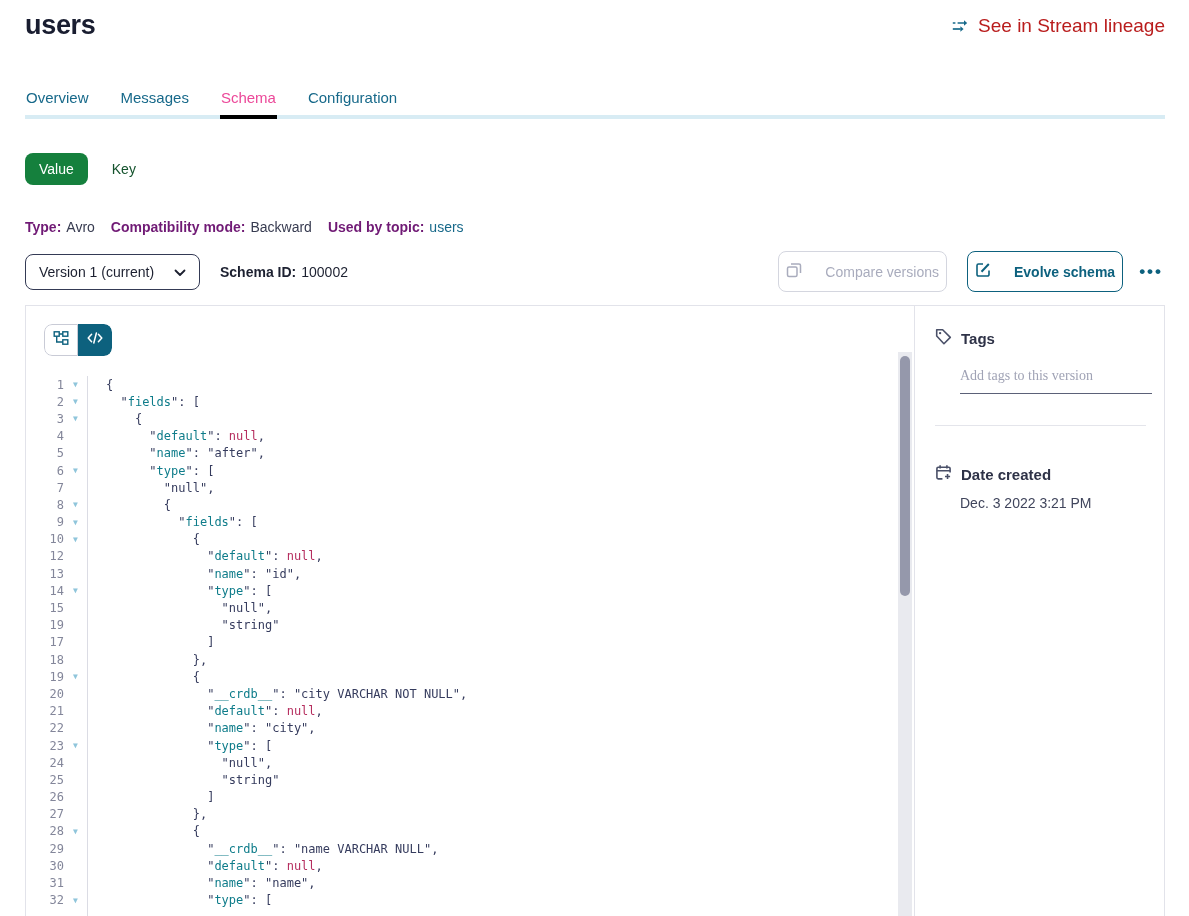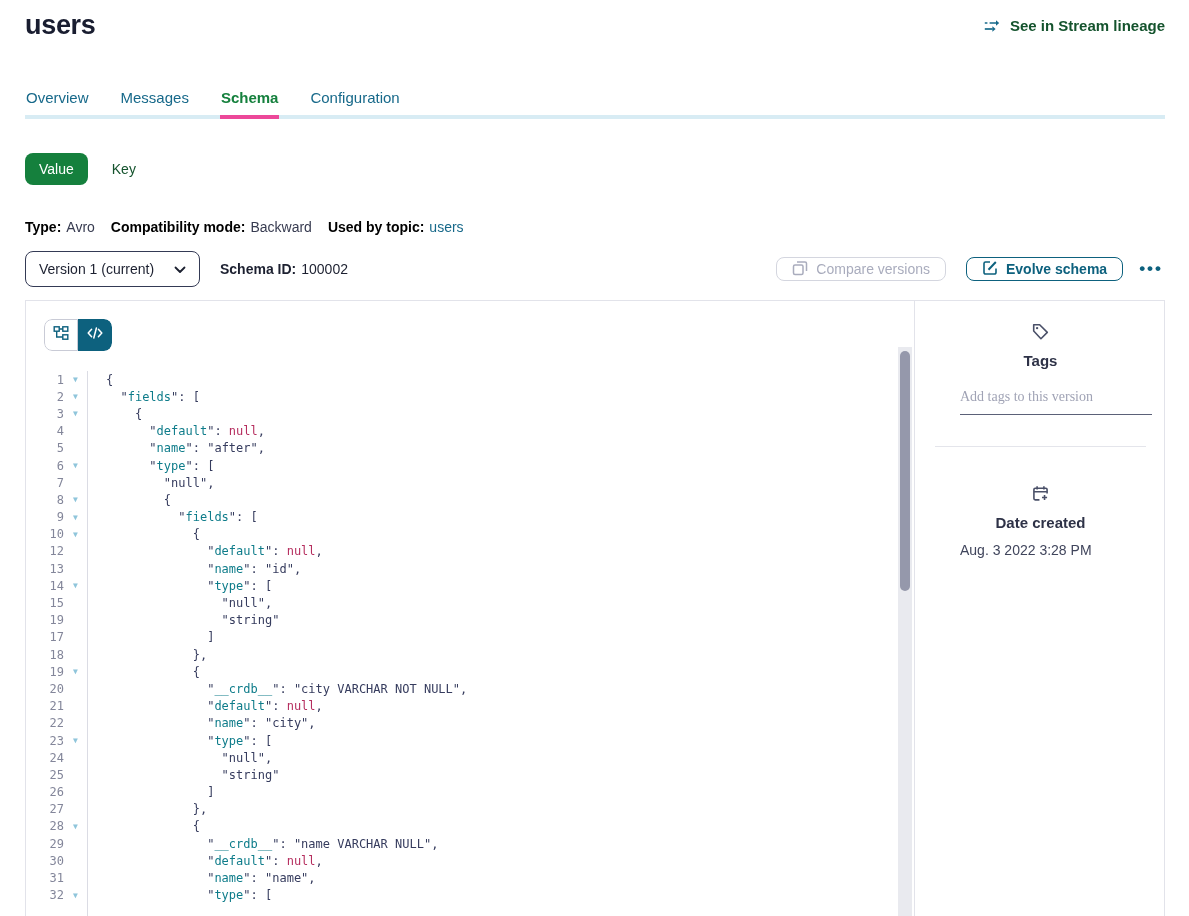--- a/index.html
+++ b/index.html
@@ -10,7 +10,7 @@
   
   .hdr { display: flex; align-items: center; justify-content: space-between; }
   .title { font-size: 27px; font-weight: 700; color: #191D30; letter-spacing: -0.3px; }
-  .lineage { display: flex; align-items: center; gap: 8px; color: #14532d; font-size: 15px; font-weight: 700; cursor: pointer; }
+  .lineage { display: flex; align-items: center; gap: 8px; color: #b91c1c; font-size: 19px; font-weight: 400; cursor: pointer; }
   .lineage svg { display: block; }
 
   

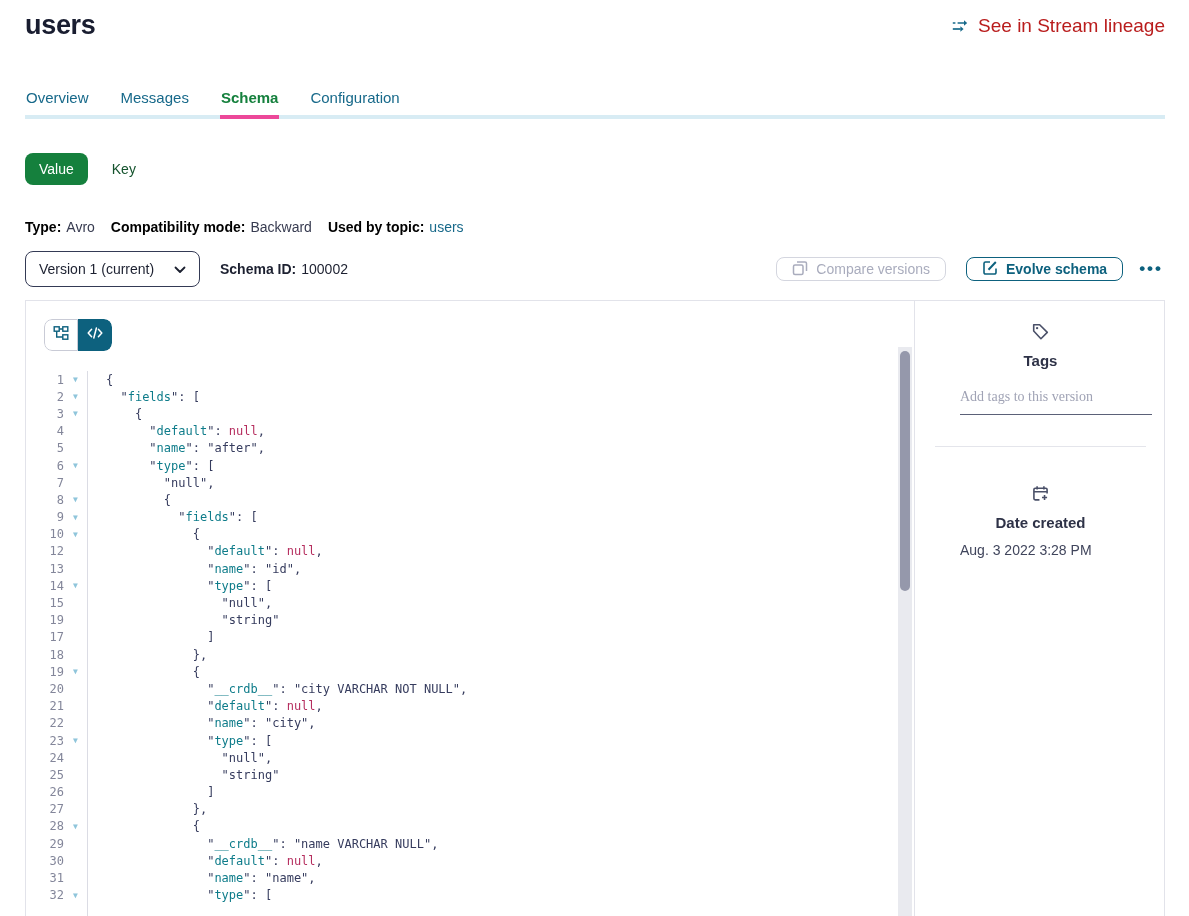--- a/index.html
+++ b/index.html
@@ -16,7 +16,7 @@
   
   .tabs { display: flex; gap: 30px; margin-top: 44px; border-bottom: 4px solid #D8ECF4; }
   .tab { font-size: 15px; color: #17698A; font-weight: 500; padding: 4px 1px 9px; cursor: pointer; }
-  .tab.active { color: #15803d; font-weight: 700; border-bottom: 4px solid #ec4899; margin-bottom: -4px; }
+  .tab.active { color: #ec4899; font-weight: 400; border-bottom: 4px solid #000000; margin-bottom: -4px; }
 
   
   .vk-row { margin-top: 34px; display: flex; align-items: center; }

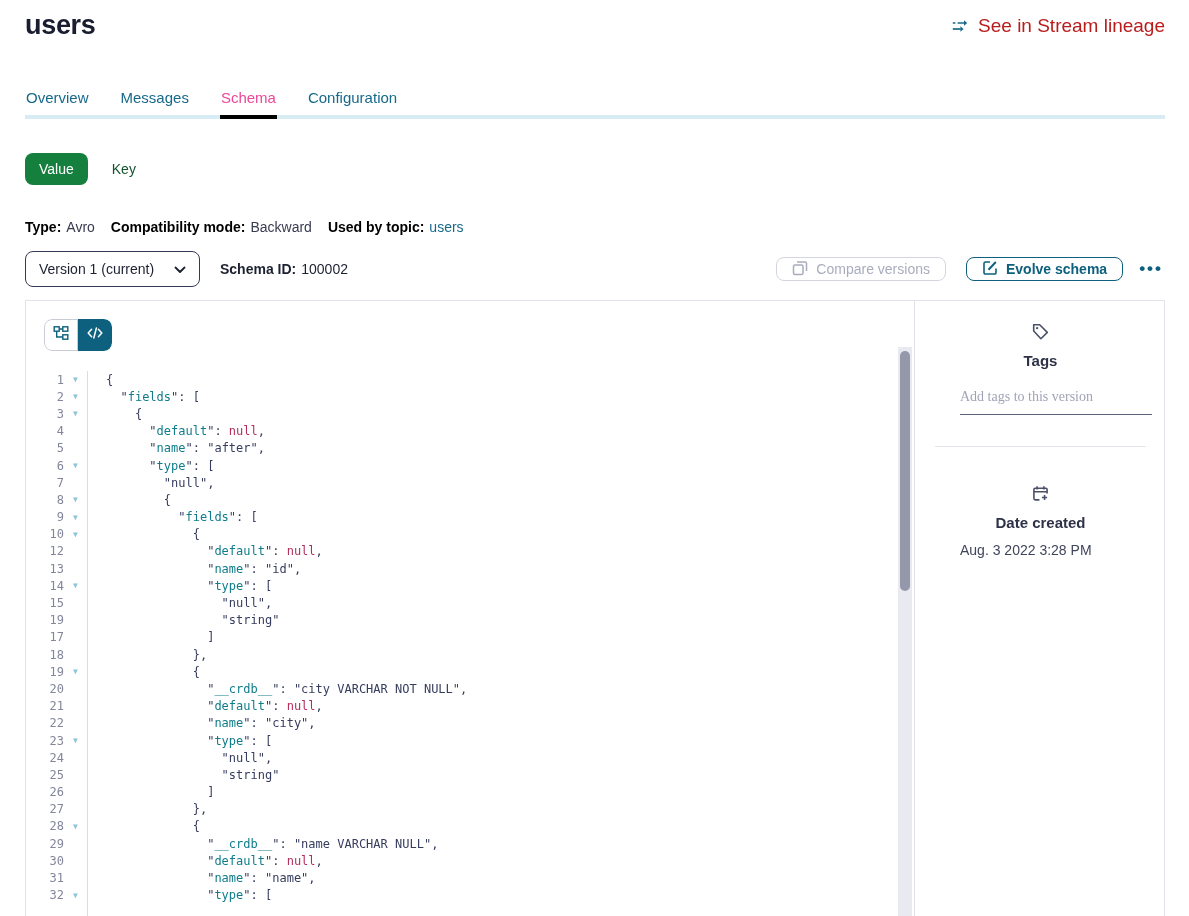--- a/index.html
+++ b/index.html
@@ -26,7 +26,7 @@
 
   
   .meta { margin-top: 34px; display: flex; gap: 16px; font-size: 14px; color: #373B50; }
-  .meta b { color: #000000; font-weight: 700; }
+  .meta b { color: #701a75; font-weight: 700; }
   .meta .lnk { color: #17698A; cursor: pointer; }
   .meta .pair { display: flex; gap: 5px; }
 

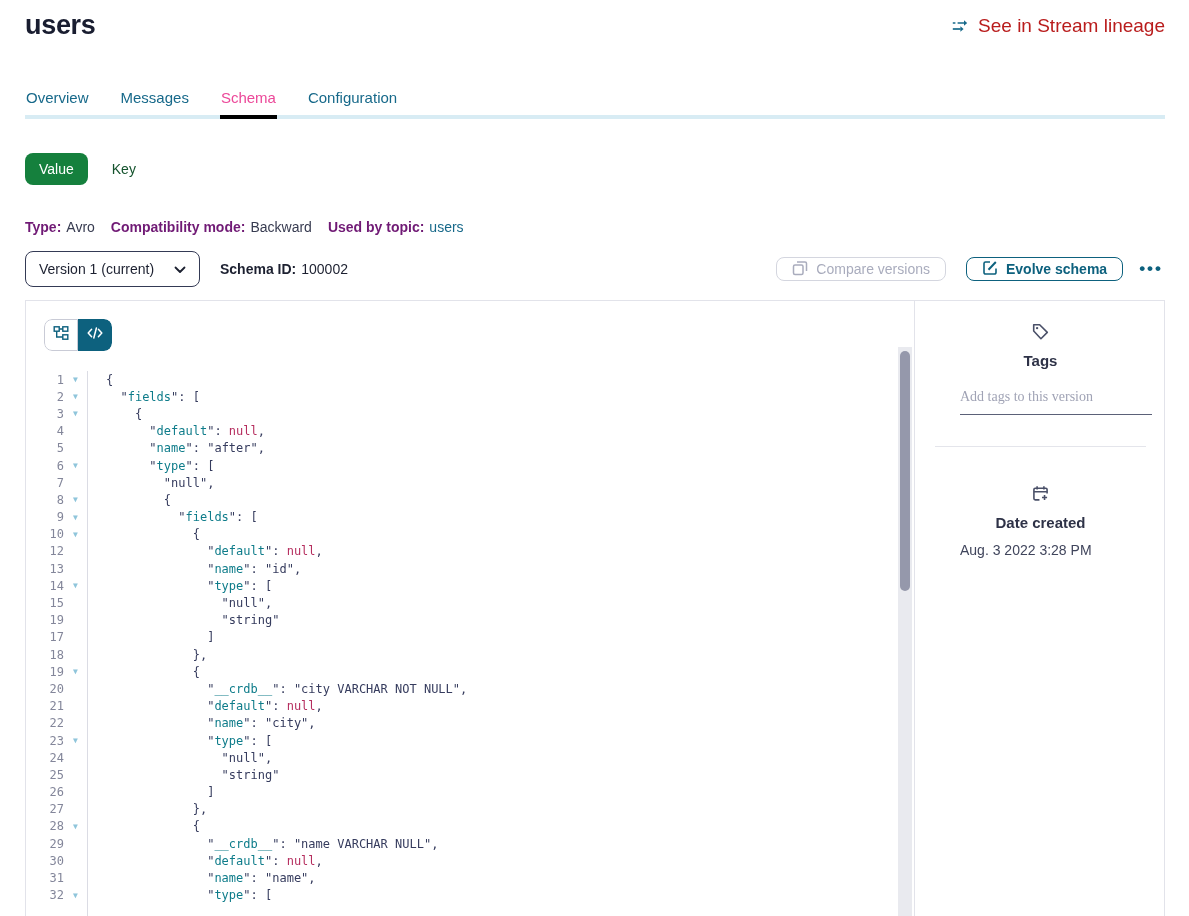--- a/index.html
+++ b/index.html
@@ -38,8 +38,8 @@
   .schema-id { margin-left: 20px; font-size: 14px; display: flex; gap: 5px; }
   .schema-id b { font-weight: 700; }
   .spacer { flex: 1; }
-  .btn { height: 24px; display: flex; align-items: center; gap: 8px; border-radius: 8px; background: #fff;
-         font-size: 14px; padding: 0 15px; cursor: pointer; font-family: inherit; }
+  .btn { height: 41px; display: flex; align-items: center; gap: 23px; border-radius: 8px; background: #fff;
+         font-size: 14px; padding: 0 7px; cursor: pointer; font-family: inherit; }
   .btn.disabled { border: 1px solid #D4D6DF; color: #A9ACBD; font-weight: 500; }
   .btn.outline { border: 1.5px solid #0D617E; color: #0D617E; font-weight: 600; margin-left: 20px; }
   .more { margin-left: 14px; color: #0D617E; font-size: 17px; font-weight: 700; letter-spacing: 2px; cursor: pointer; line-height: 10px; padding: 6px 2px; }

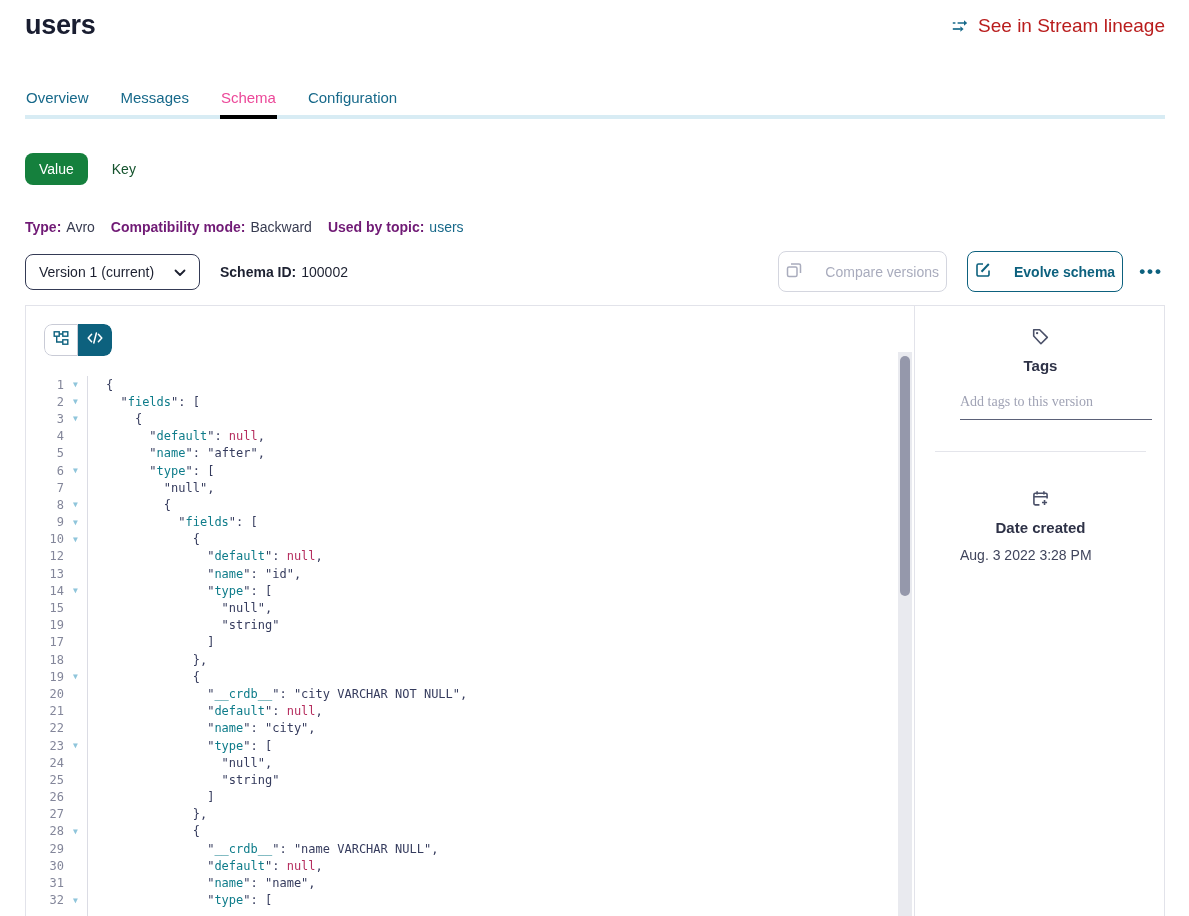--- a/index.html
+++ b/index.html
@@ -70,7 +70,7 @@
 
   
   .sidebar { width: 250px; border-left: 1px solid #E2E3EA; padding: 22px 18px 0 20px; }
-  .side-head { display: flex; align-items: center; gap: 9px; font-size: 15px; font-weight: 700; color: #2E3247; flex-direction: column; }
+  .side-head { display: flex; align-items: center; gap: 9px; font-size: 15px; font-weight: 700; color: #2E3247; }
   .side-head svg { color: #4A5068; flex: 0 0 auto; }
   .tags-input { border: none; border-bottom: 1px solid #5B6178; width: 192px; margin: 20px 0 0 25px; padding: 0 0 9px 0;
                 font-size: 14px; color: #3b82f6; font-family: Liberation Serif, serif; outline: none; background: transparent; }

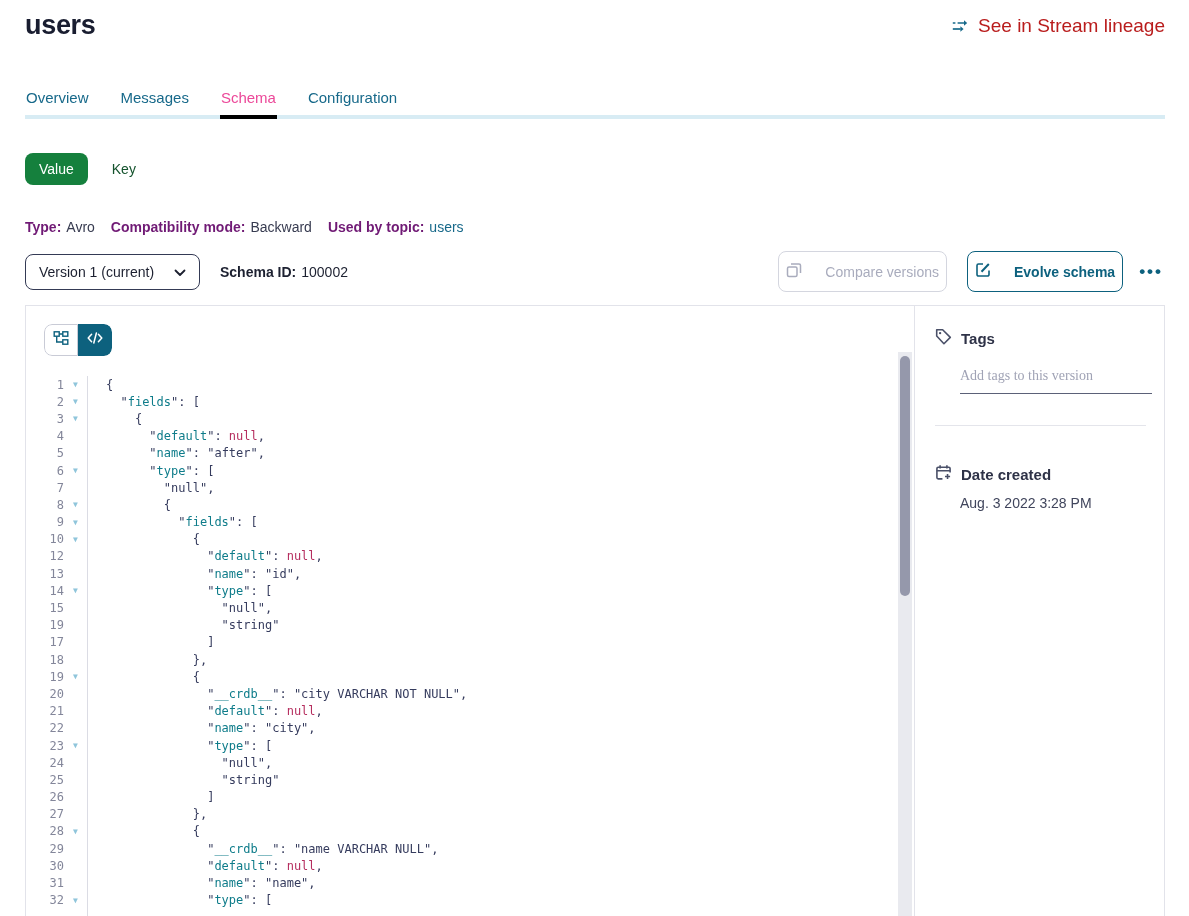--- a/index.html
+++ b/index.html
@@ -255,7 +255,7 @@
           </span>
           <span>Date created</span>
         </div>
-        <div class="side-val">Aug. 3 2022 3:28 PM</div>
+        <div class="side-val">Dec. 3 2022 3:21 PM</div>
       </div>
 
     </div>

